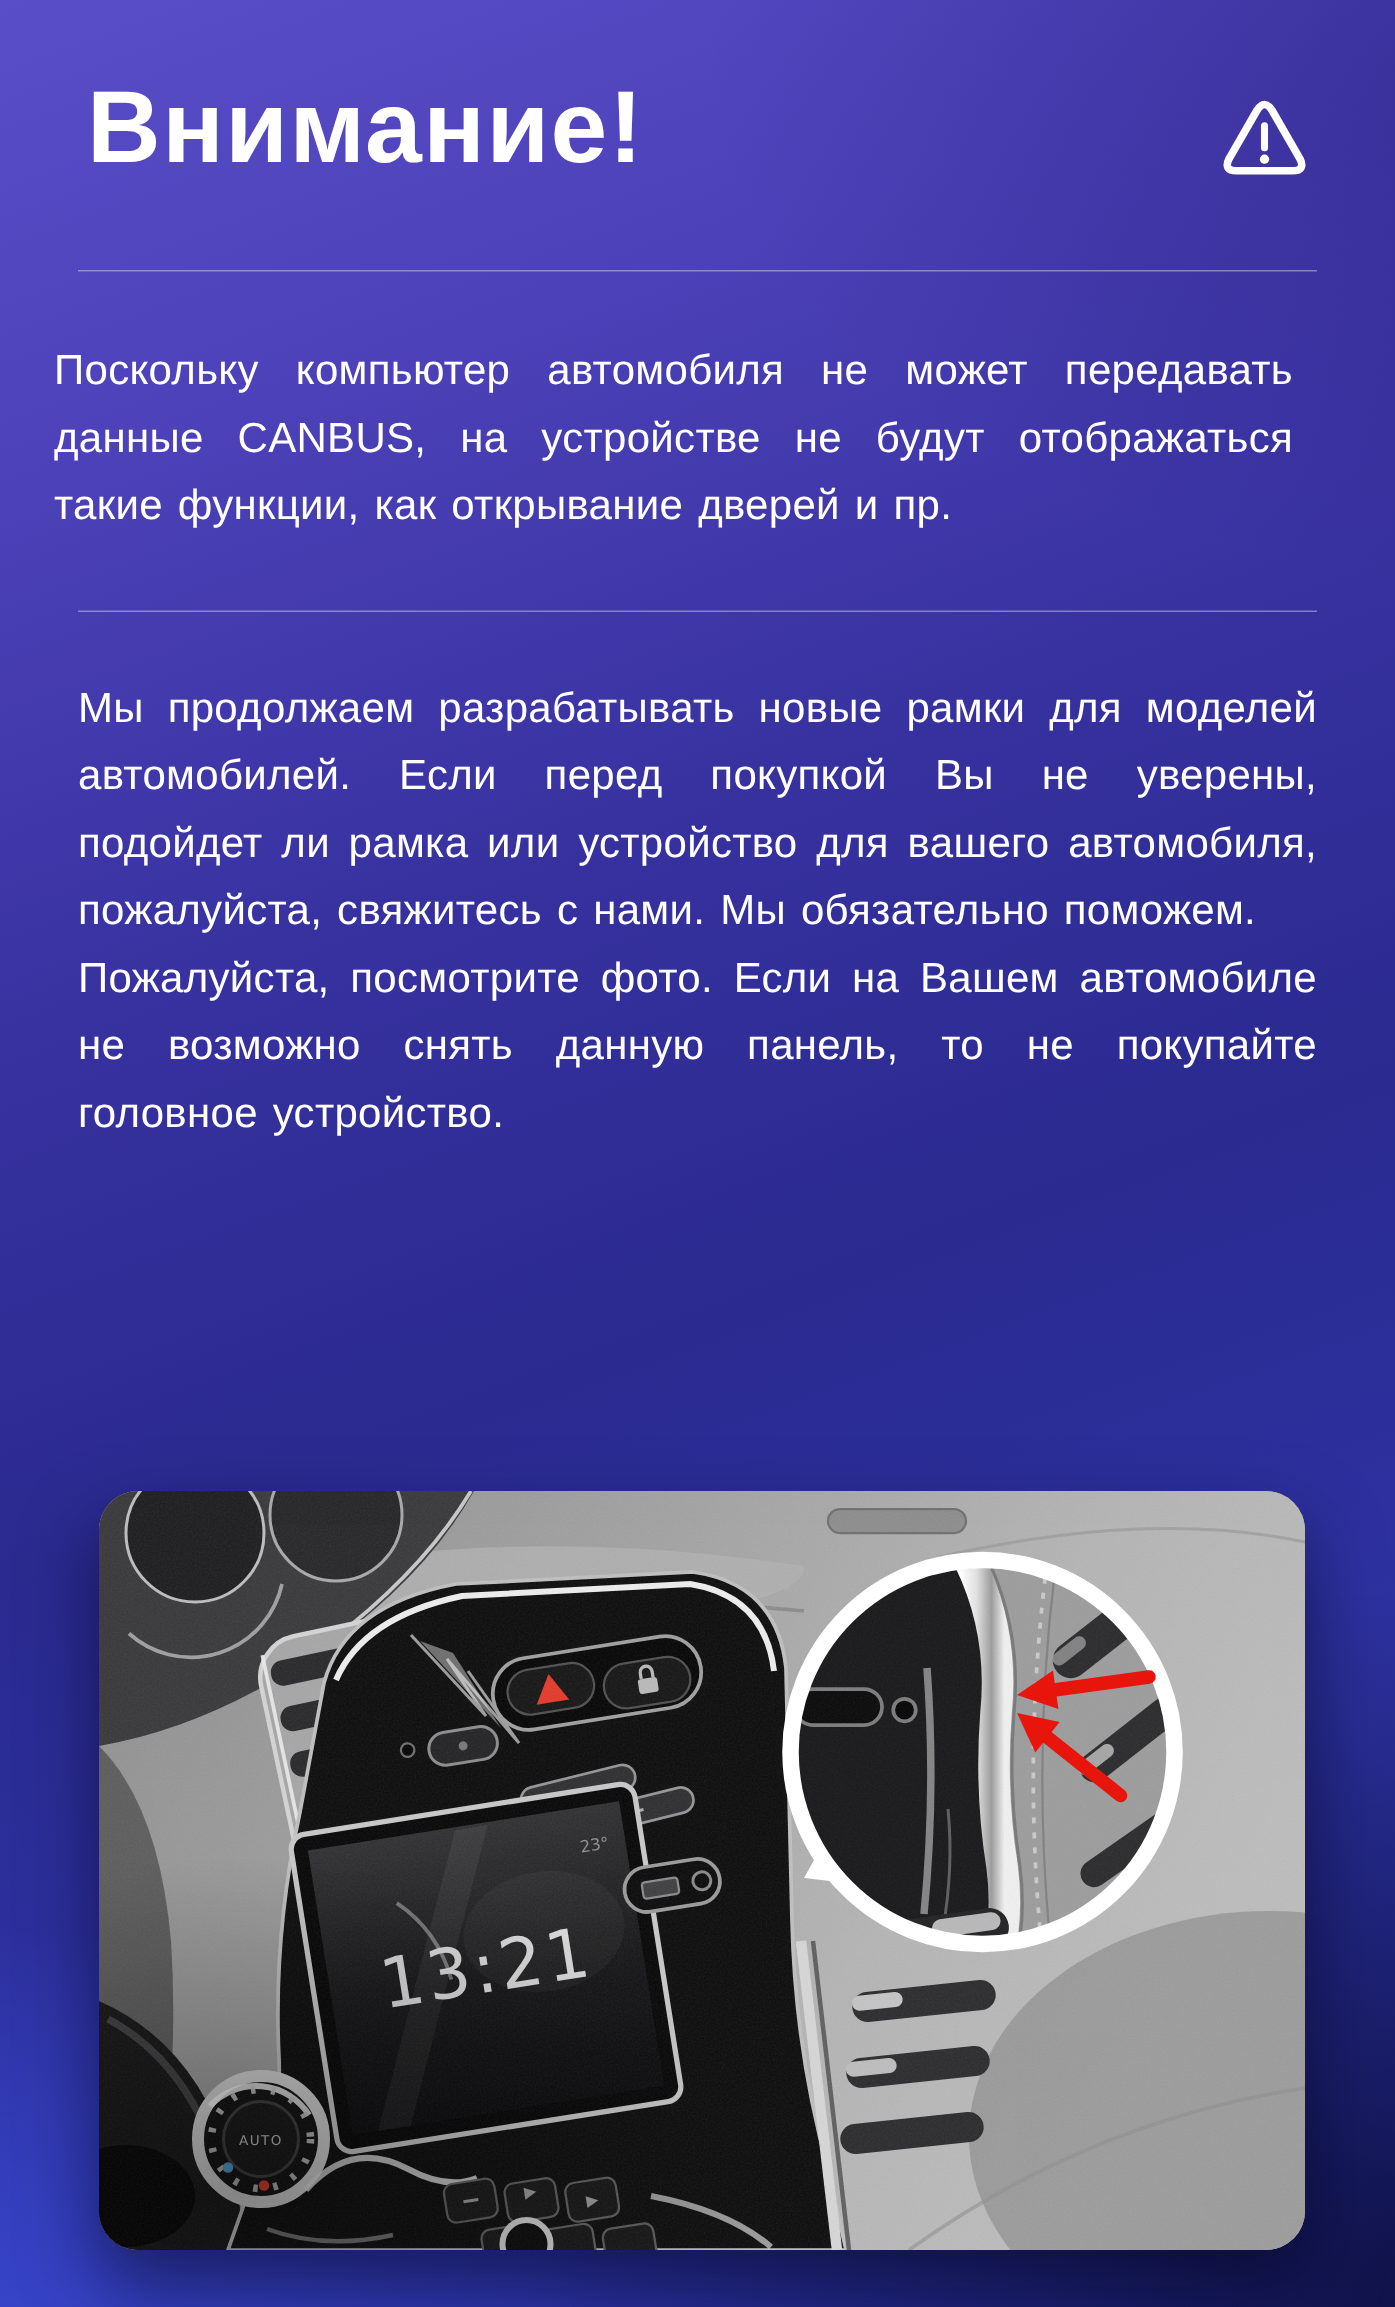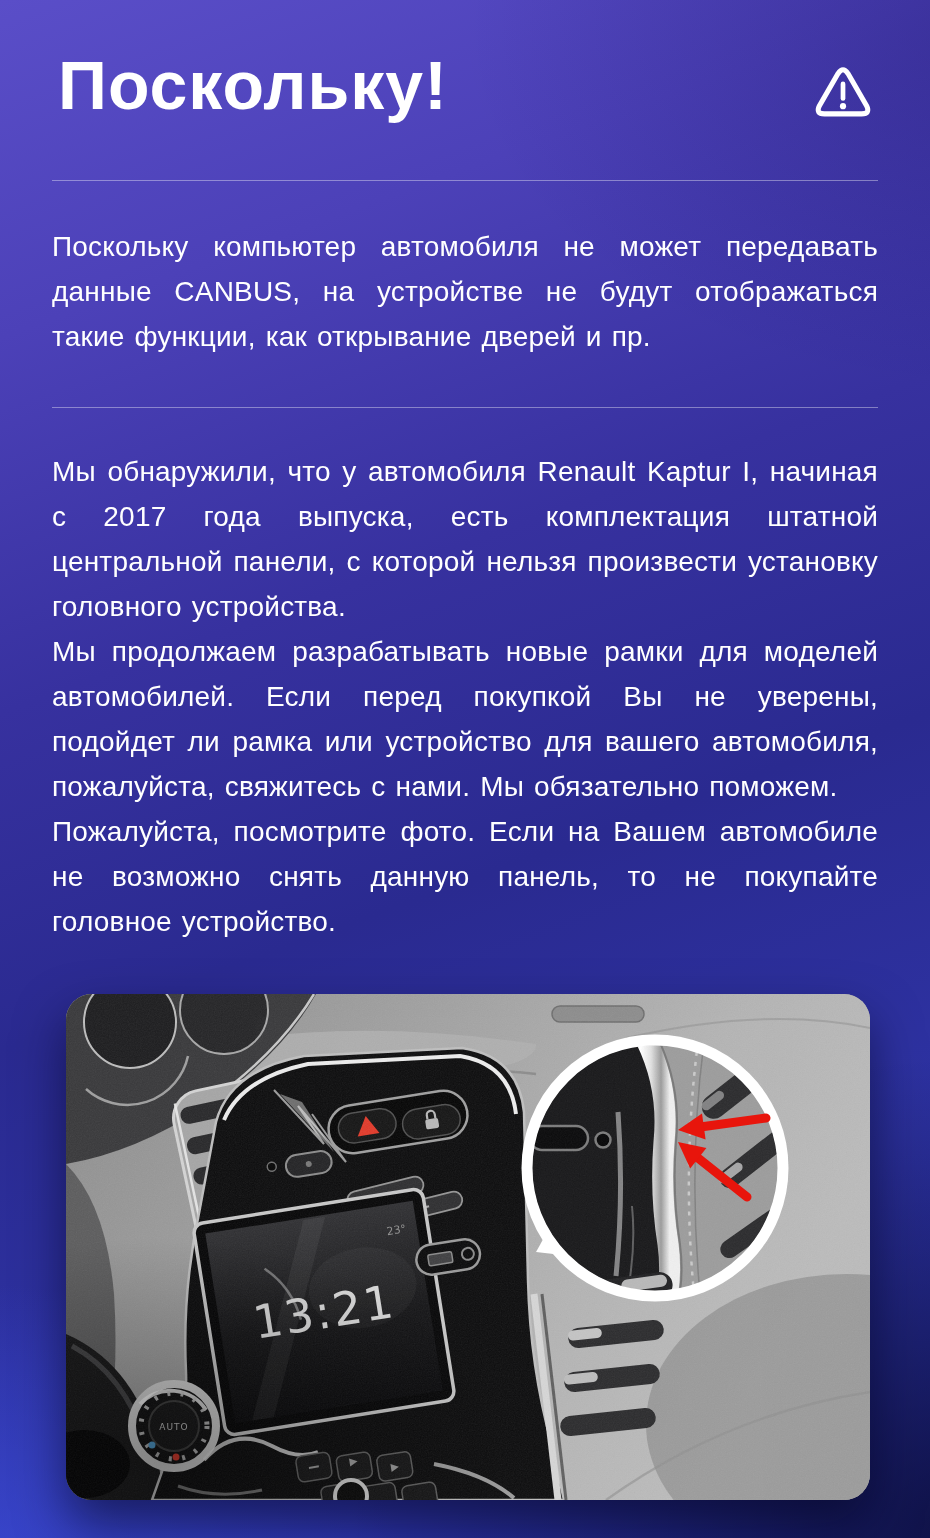--- a/index.html
+++ b/index.html
@@ -39,7 +39,7 @@
 
 <div class="page">
 
-  <h1 class="page-title">Поскольку!</h1>
+  <h1 class="page-title">Внимание!</h1>
 
   <svg class="warn-icon" viewBox="0 0 64 58" aria-hidden="true">
     <path d="M26.5,7.5 Q32,-1 37.5,7.5 L58,43 Q62.5,52 52.5,52 L11.5,52 Q1.5,52 6,43 Z" fill="none" stroke="#ffffff" stroke-width="5.6" stroke-linejoin="round"></path>

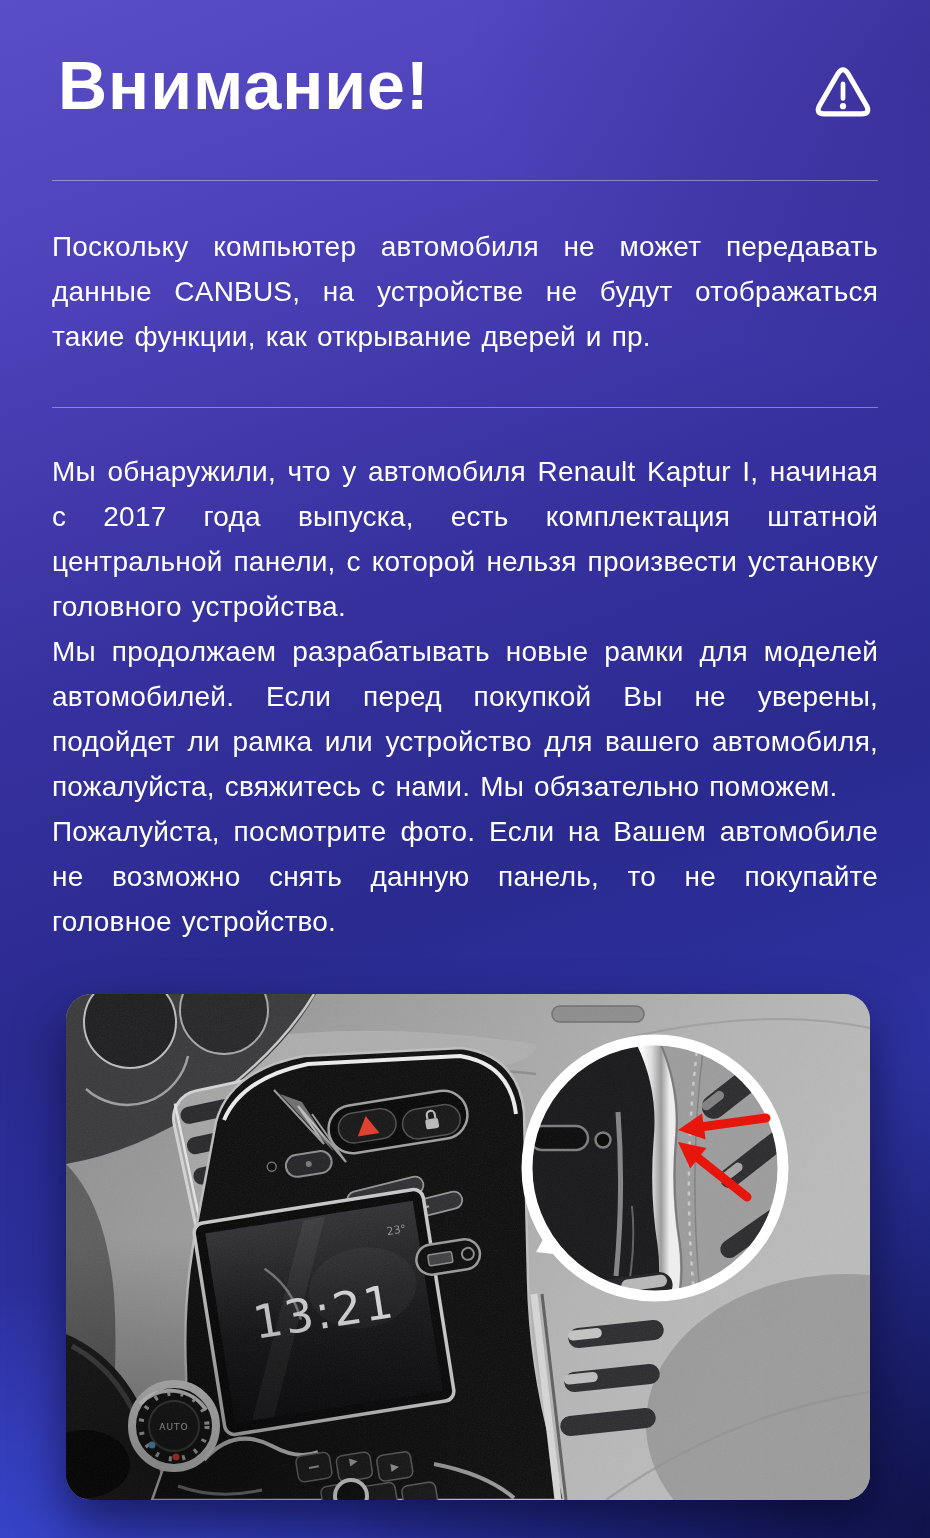--- a/index.html
+++ b/index.html
@@ -24,7 +24,7 @@
     font-size:28px;line-height:45px;letter-spacing:0.2px;word-spacing:2px;
     text-align:justify;margin:0;
   }
-  .p-intro{position:absolute;left:52px;top:224px;width:826px;}
+  .p-intro{position:absolute;left:36px;top:224px;width:826px;}
   .p-main{position:absolute;left:52px;top:449px;width:826px;}
   .photo{
     position:absolute;left:66px;top:994px;width:804px;height:506px;

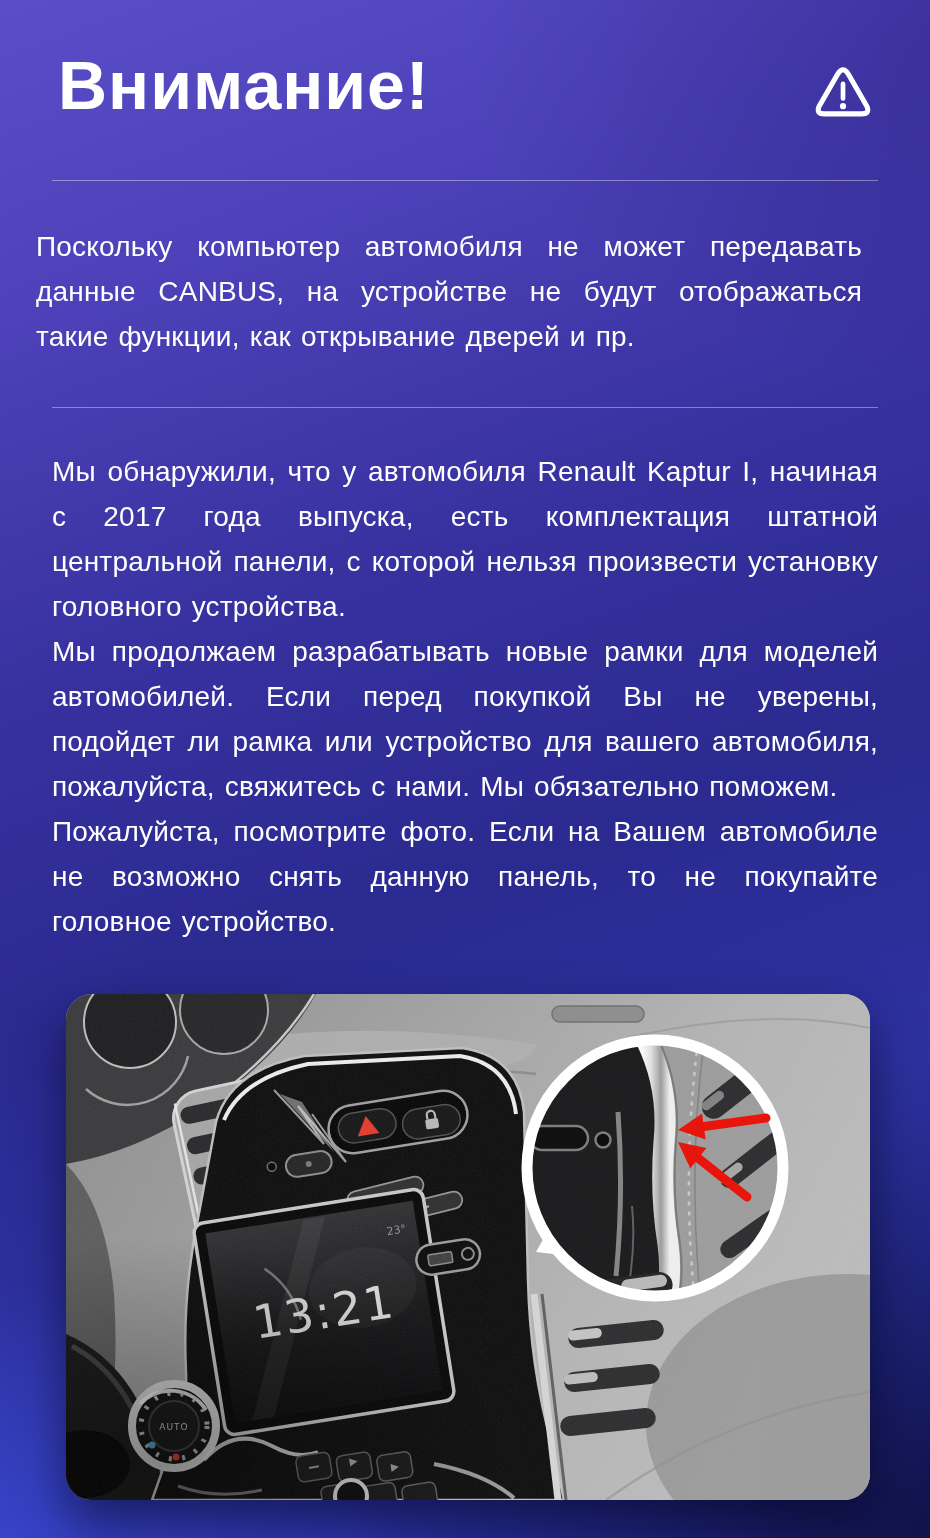--- a/index.html
+++ b/index.html
@@ -54,7 +54,6 @@
   <div class="divider d2"></div>
 
   <div class="p-main">
-    <p class="para">Мы обнаружили, что у автомобиля Renault Kaptur I, начиная с 2017 года выпуска, есть комплектация штатной центральной панели, с которой нельзя произвести установку головного устройства.</p>
     <p class="para">Мы продолжаем разрабатывать новые рамки для моделей автомобилей. Если перед покупкой Вы не уверены, подойдет ли рамка или устройство для вашего автомобиля, пожалуйста, свяжитесь с нами. Мы обязательно поможем.</p>
     <p class="para">Пожалуйста, посмотрите фото. Если на Вашем автомобиле не возможно снять данную панель, то не покупайте головное устройство.</p>
   </div>

